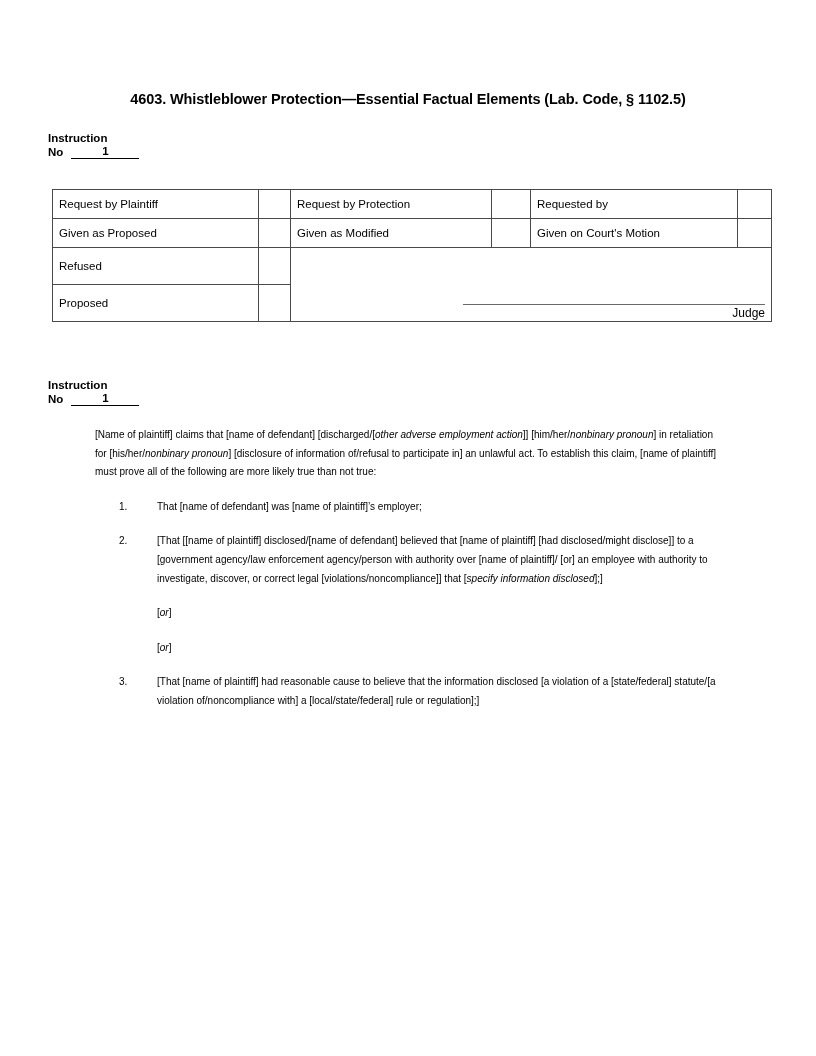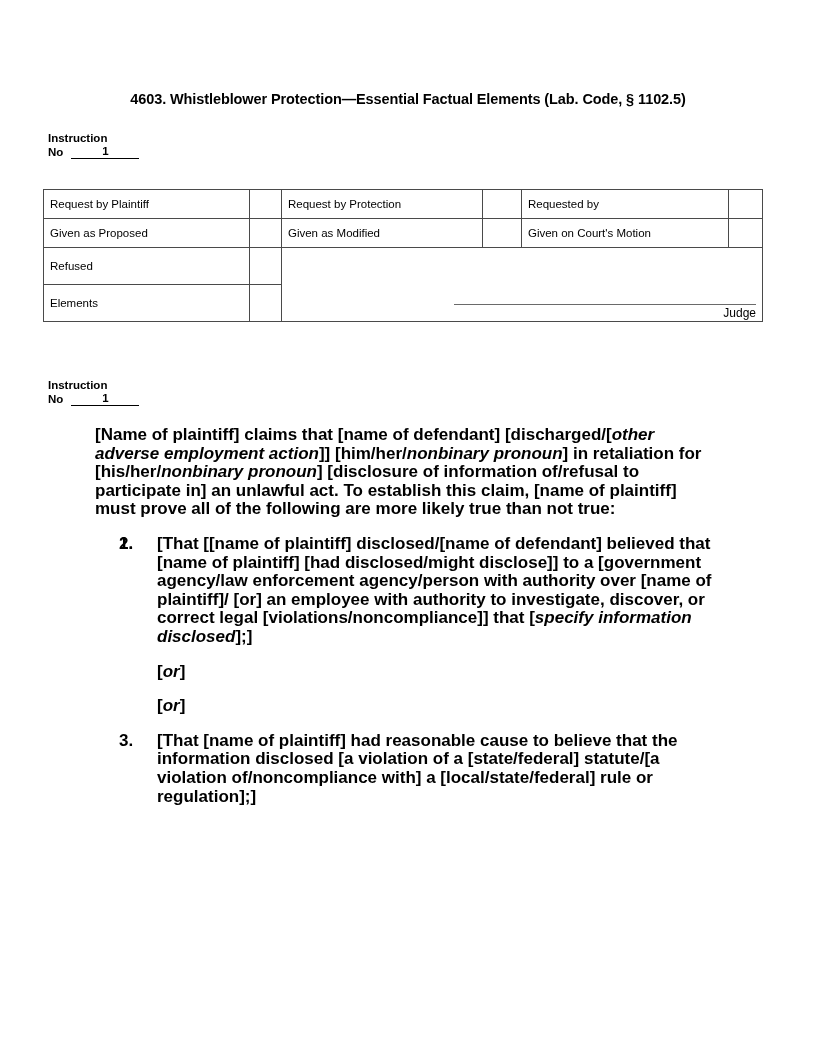--- a/index.html
+++ b/index.html
@@ -66,7 +66,7 @@
   
   .order-table {
     position: absolute;
-    left: 43px;
+    left: 52px;
     top: 189px;
     width: 720px;
     border-collapse: collapse;

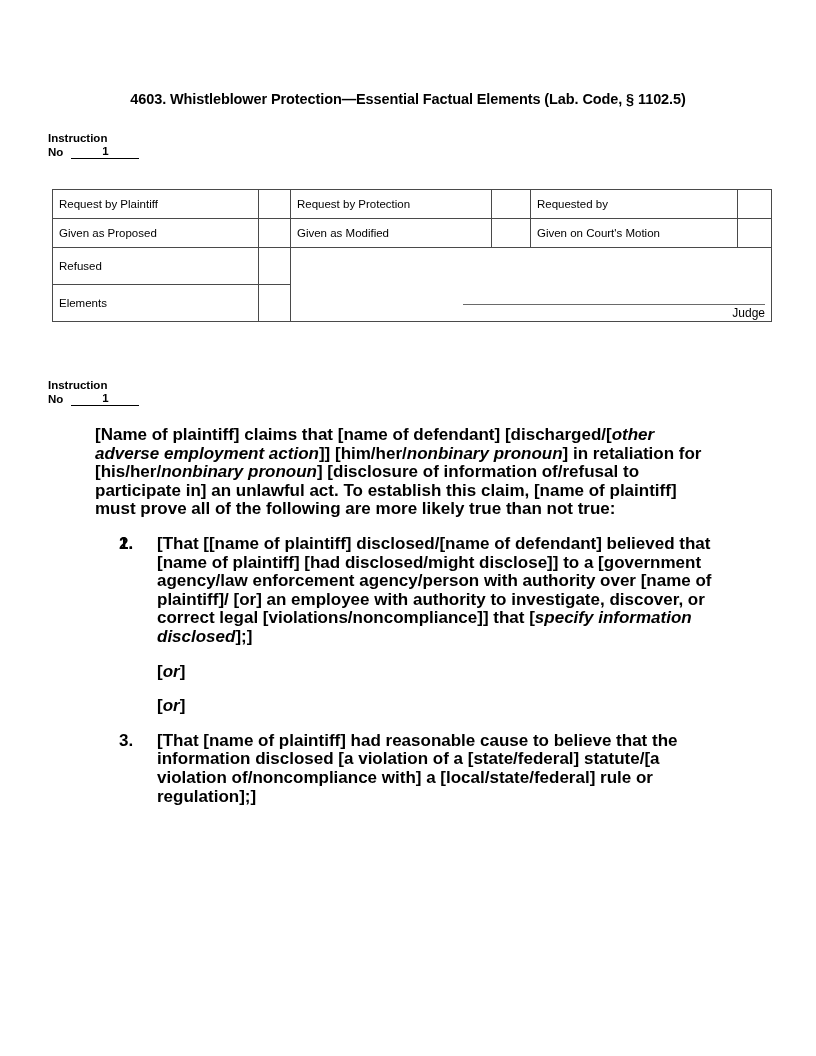--- a/index.html
+++ b/index.html
@@ -190,7 +190,7 @@
         </td>
       </tr>
       <tr class="row-tall">
-        <td>Elements</td>
+        <td>Proposed</td>
         <td class="check"></td>
       </tr>
     </tbody>

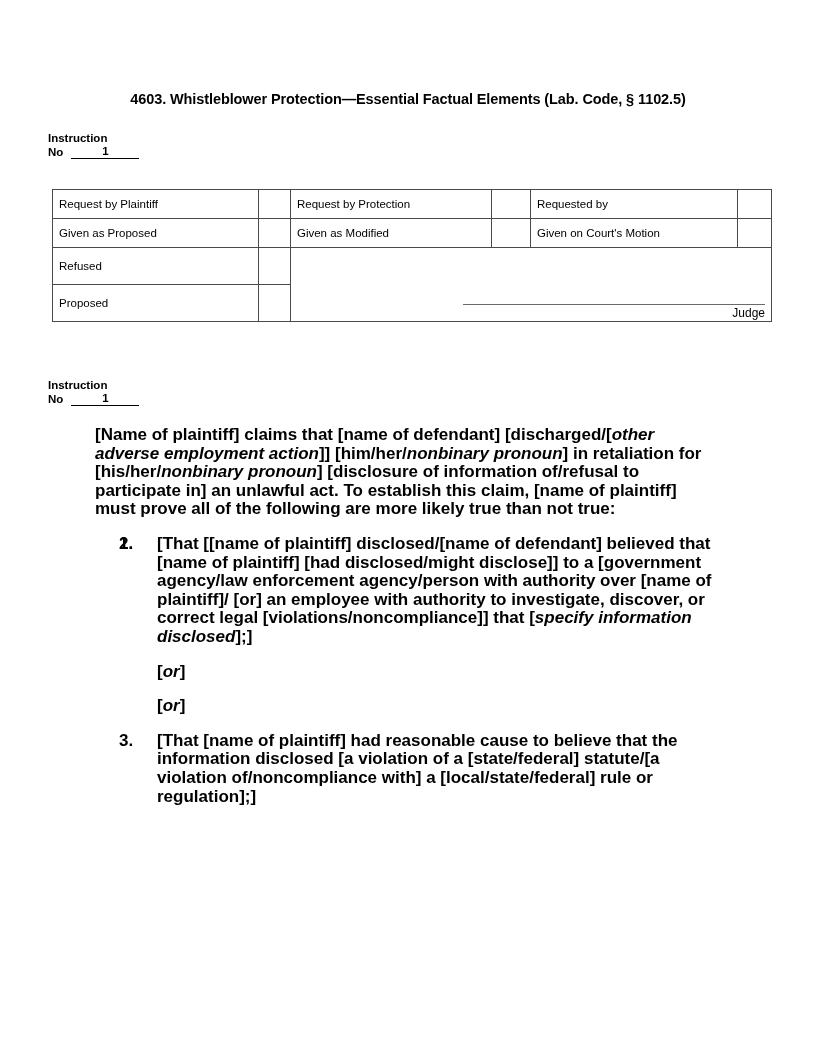--- a/index.html
+++ b/index.html
@@ -117,8 +117,8 @@
     left: 95px;
     top: 426px;
     width: 625px;
-    font-size: 17px;
-    font-weight: bold;
+    font-size: 10px;
+    font-weight: normal;
     line-height: 18.6px;
   }
   .lead-para {

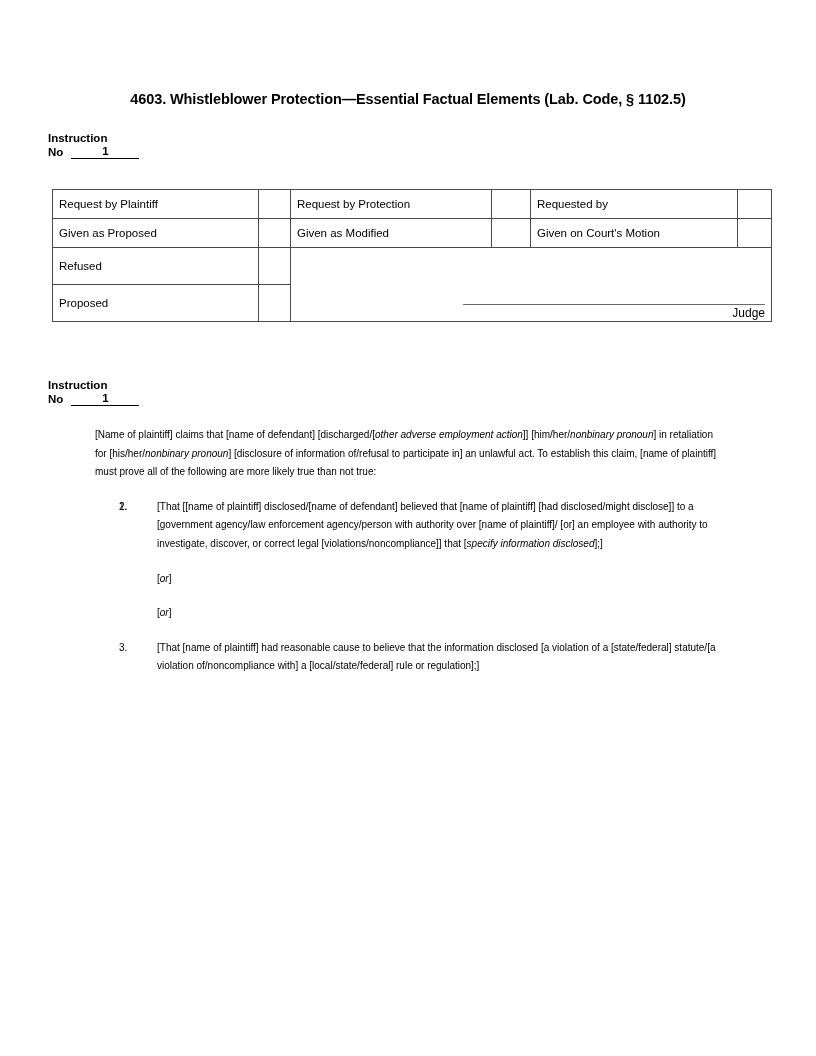--- a/index.html
+++ b/index.html
@@ -210,6 +210,7 @@
 
     <p class="num-item">
       <span class="num">1.</span>
+      <span><span>That [name of defendant] was [name of plaintiff]’s employer;</span></span>
     </p>
 
     <p class="num-item">

